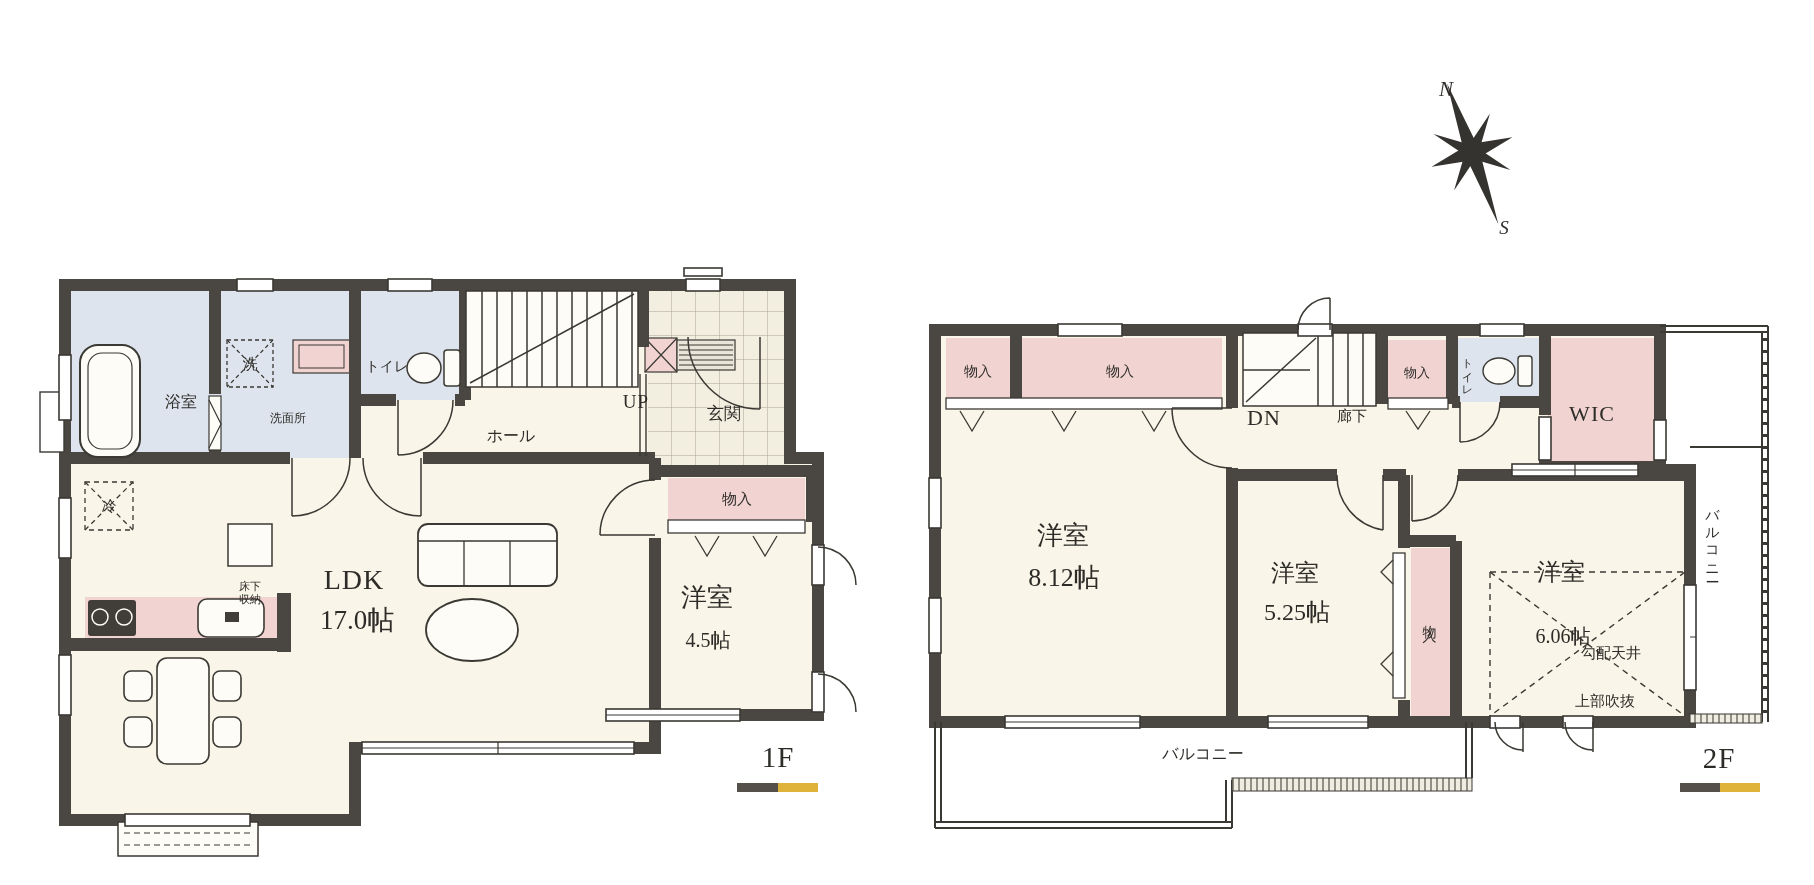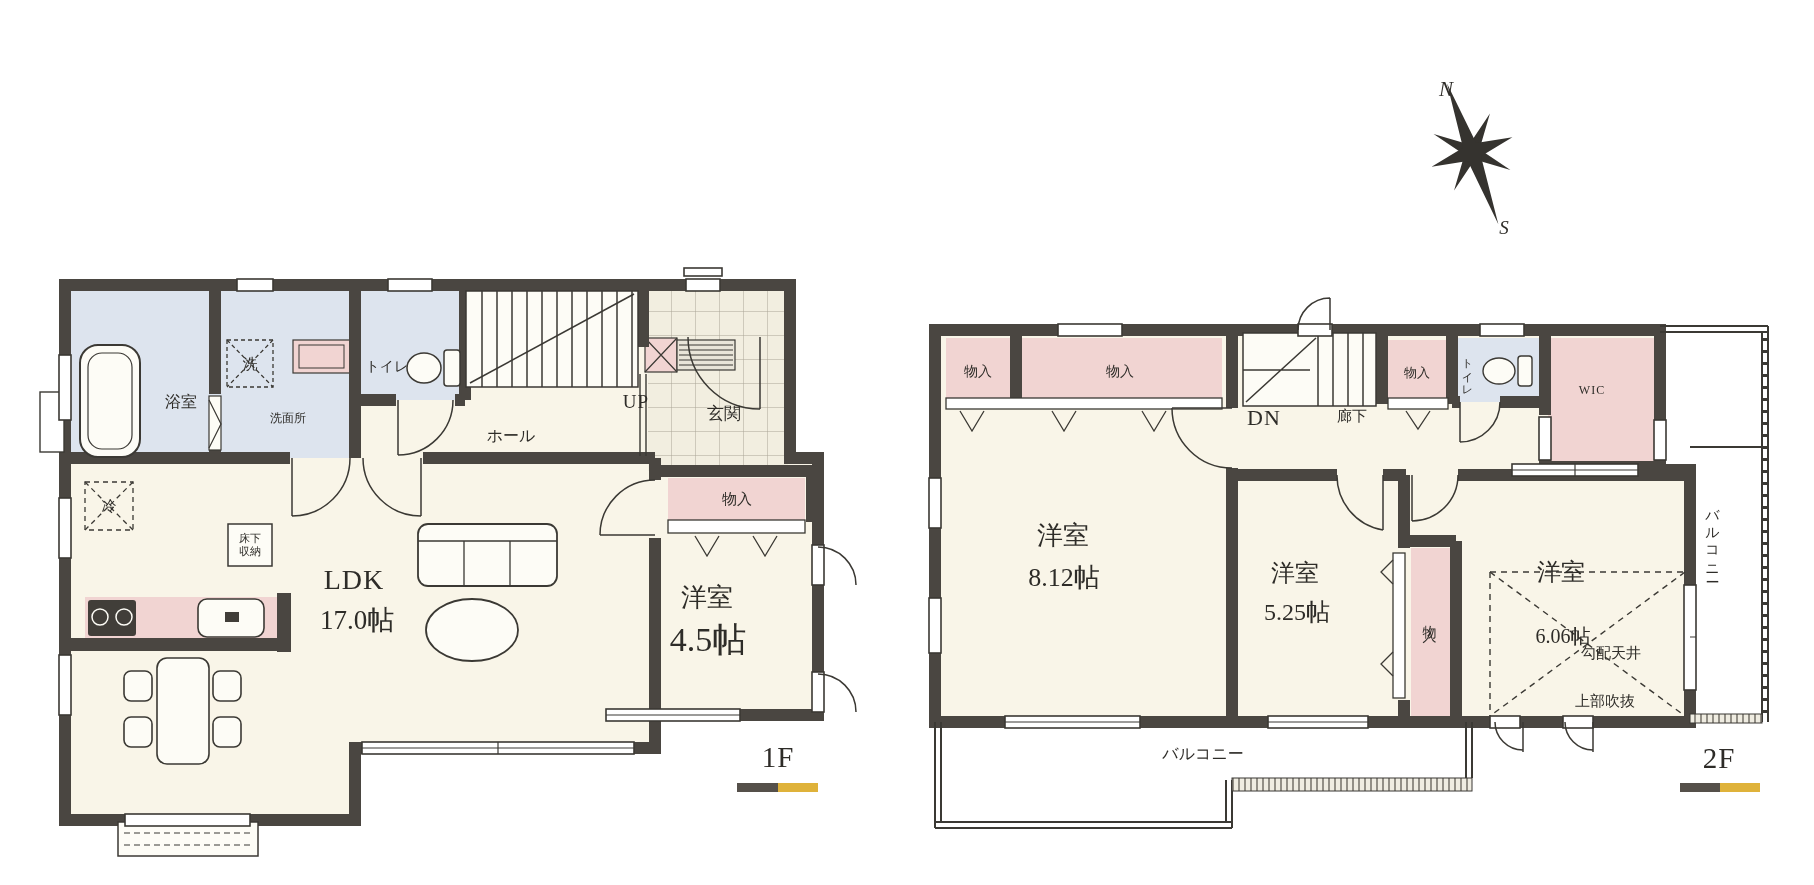--- a/index.html
+++ b/index.html
@@ -268,7 +268,7 @@
 <div class="lbl" style="left:1352px;top:416px;font-size:15px">廊下</div>
 <div class="lbl" style="left:1417px;top:372px;font-size:13px">物入</div>
 <div class="lbl vert" style="left:1467px;top:371px;font-size:11px;letter-spacing:1px">トイレ</div>
-<div class="lbl serif-cap" style="left:1592px;top:390px;font-size:12px">WIC</div>
+<div class="lbl serif-cap" style="left:1592px;top:414px;font-size:22px">WIC</div>
 <div class="lbl vert" style="left:1712px;top:538px;font-size:14px">バルコニー</div>
 <div class="lbl" style="left:1063px;top:536px;font-size:26px">洋室</div>
 <div class="lbl" style="left:1064px;top:578px;font-size:26px">8.12帖</div>

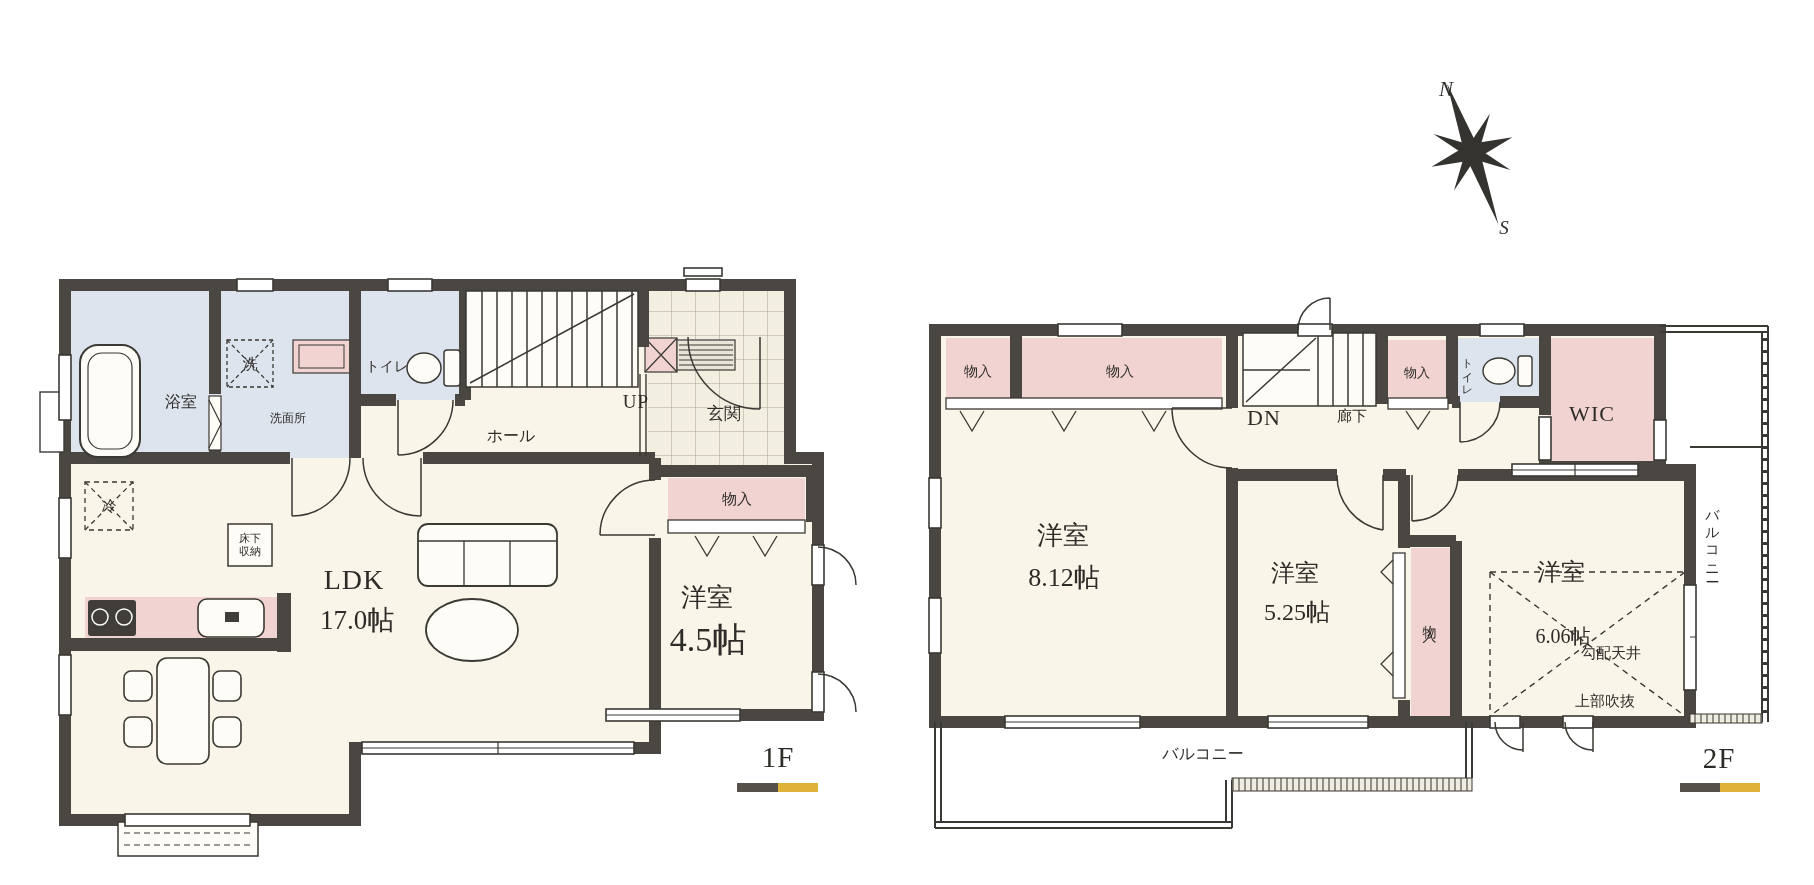--- a/index.html
+++ b/index.html
@@ -9,7 +9,7 @@
   .lbl{position:absolute;transform:translate(-50%,-50%);color:#2e2c28;white-space:nowrap;
        line-height:1;text-align:center;}
   .vert{writing-mode:vertical-rl;text-orientation:mixed;letter-spacing:3px;}
-  .wrap2{white-space:normal;width:30px;word-break:break-all;line-height:1.2;}
+  .wrap2{white-space:normal;width:30px;word-break:break-all;line-height:1.2;margin-top:48px;}
   .serif-cap{letter-spacing:1px;}
   .italic{font-style:italic;}
 </style>

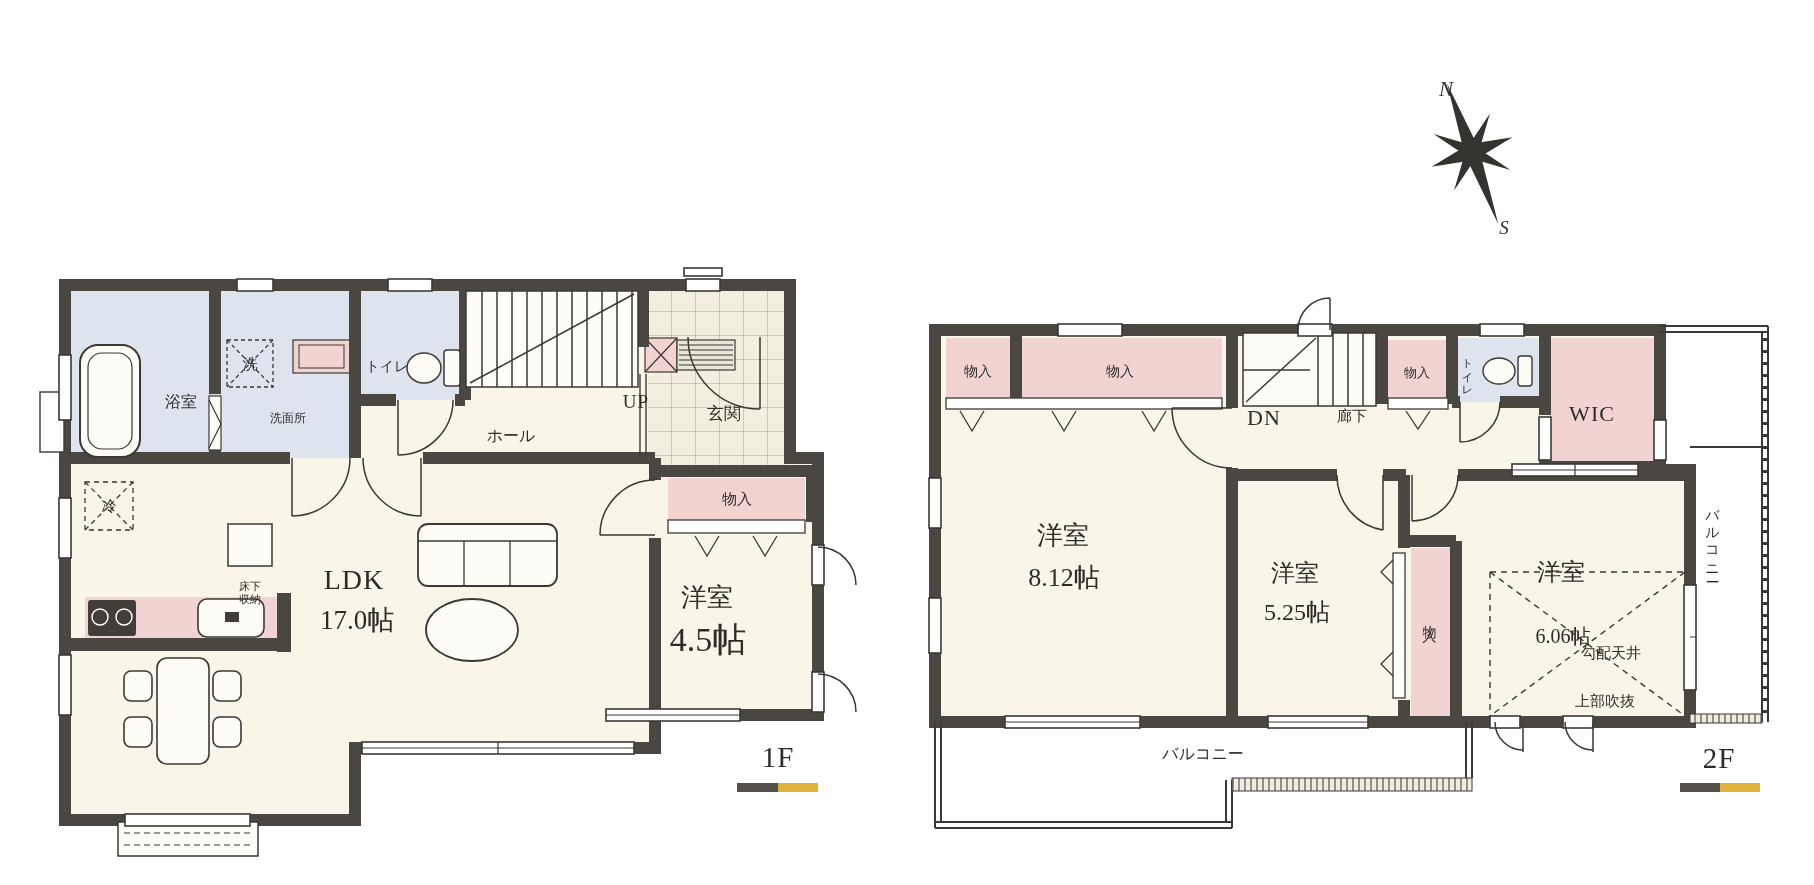--- a/index.html
+++ b/index.html
@@ -255,7 +255,7 @@
 <div class="lbl" style="left:724px;top:413px;font-size:17px">玄関</div>
 <div class="lbl" style="left:737px;top:499px;font-size:15px">物入</div>
 <div class="lbl" style="left:707px;top:598px;font-size:26px">洋室</div>
-<div class="lbl" style="left:708px;top:640px;font-size:34px">4.5帖</div>
+<div class="lbl" style="left:708px;top:640px;font-size:20px">4.5帖</div>
 <div class="lbl serif-cap" style="left:354px;top:580px;font-size:28px">LDK</div>
 <div class="lbl" style="left:357px;top:620px;font-size:27px">17.0帖</div>
 <div class="lbl" style="left:109px;top:506px;font-size:15px">冷</div>

